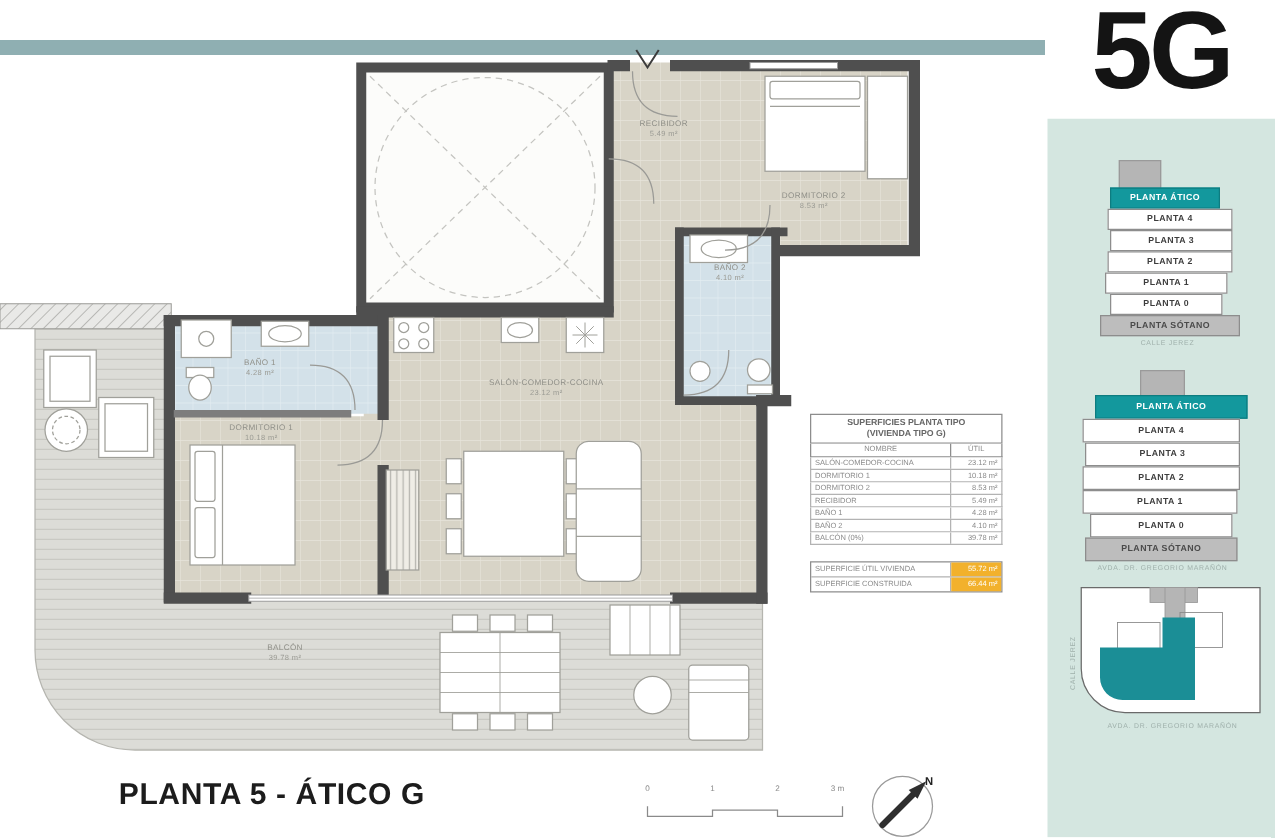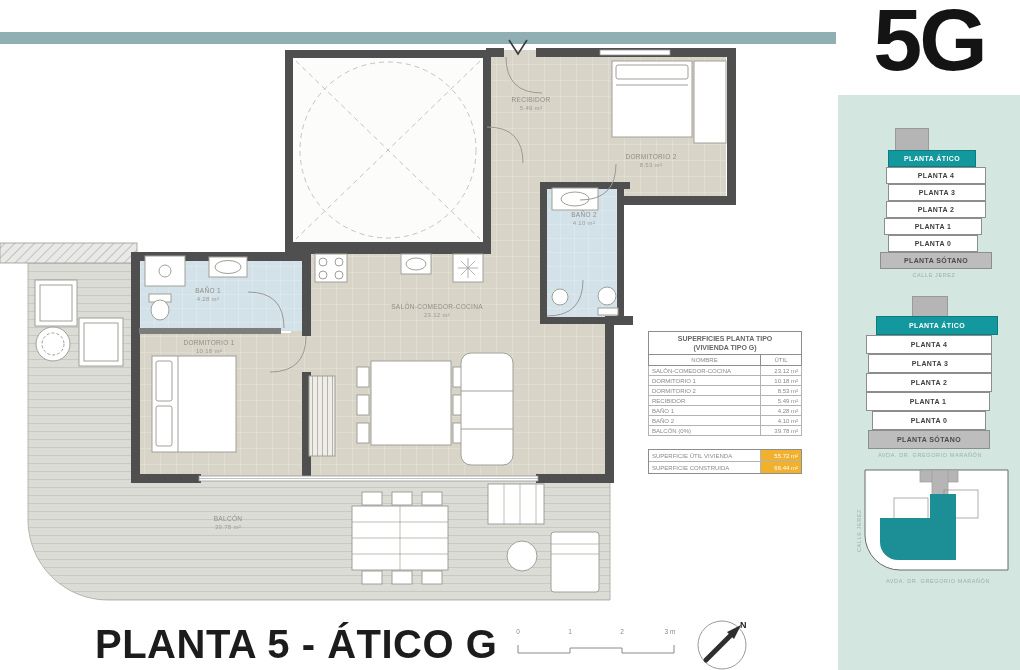--- a/index.html
+++ b/index.html
@@ -46,7 +46,7 @@
   .st-trow .c2{width:37px;text-align:right;padding:2.5px 3px 2.5px 0;background:#f2b12c;color:#fff;}
 
   
-  .footer-title{left:95px;top:622px;font-size:40px;font-weight:bold;color:#1c1c1c;letter-spacing:.5px;}
+  .footer-title{left:95px;top:622px;font-size:24px;font-weight:bold;color:#1c1c1c;letter-spacing:.5px;}
   .scale-num{position:absolute;font-size:6.5px;color:#8a8a8a;transform:translateX(-50%);white-space:nowrap;}
   .compass-n{position:absolute;font-size:9px;font-weight:bold;color:#222;}
 </style>

